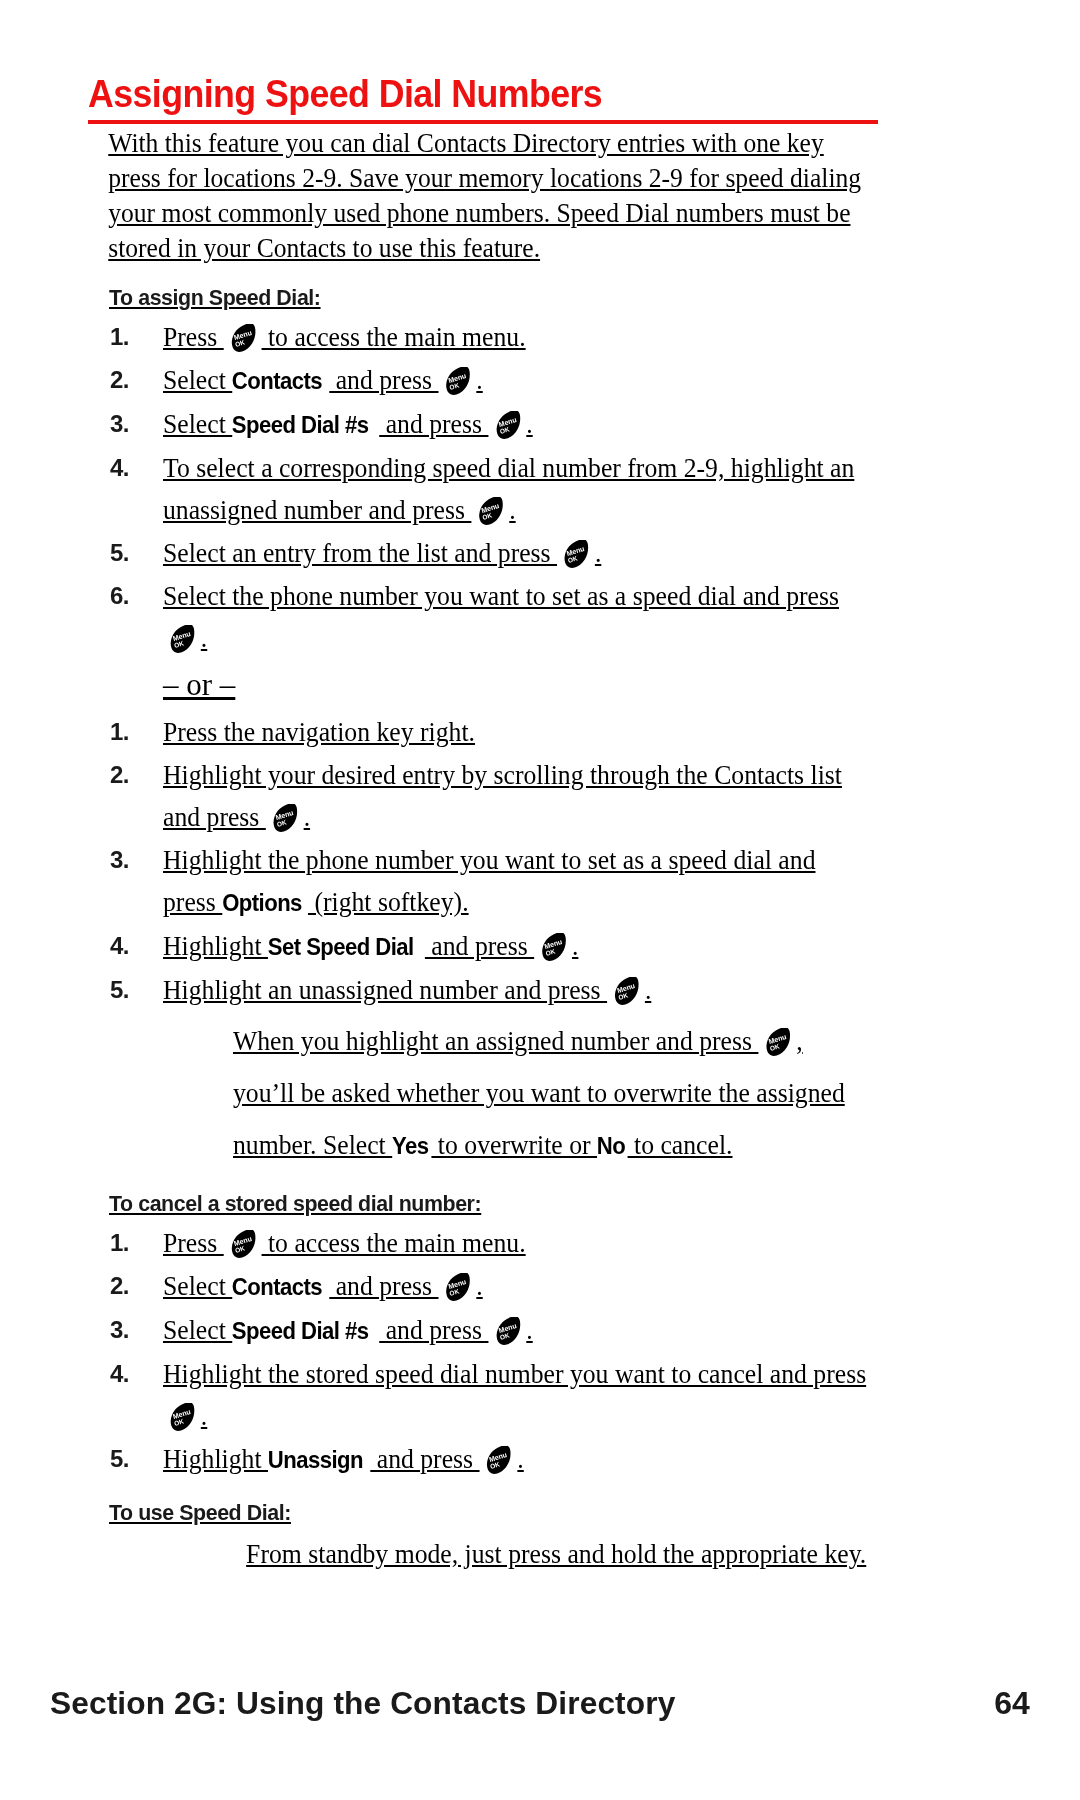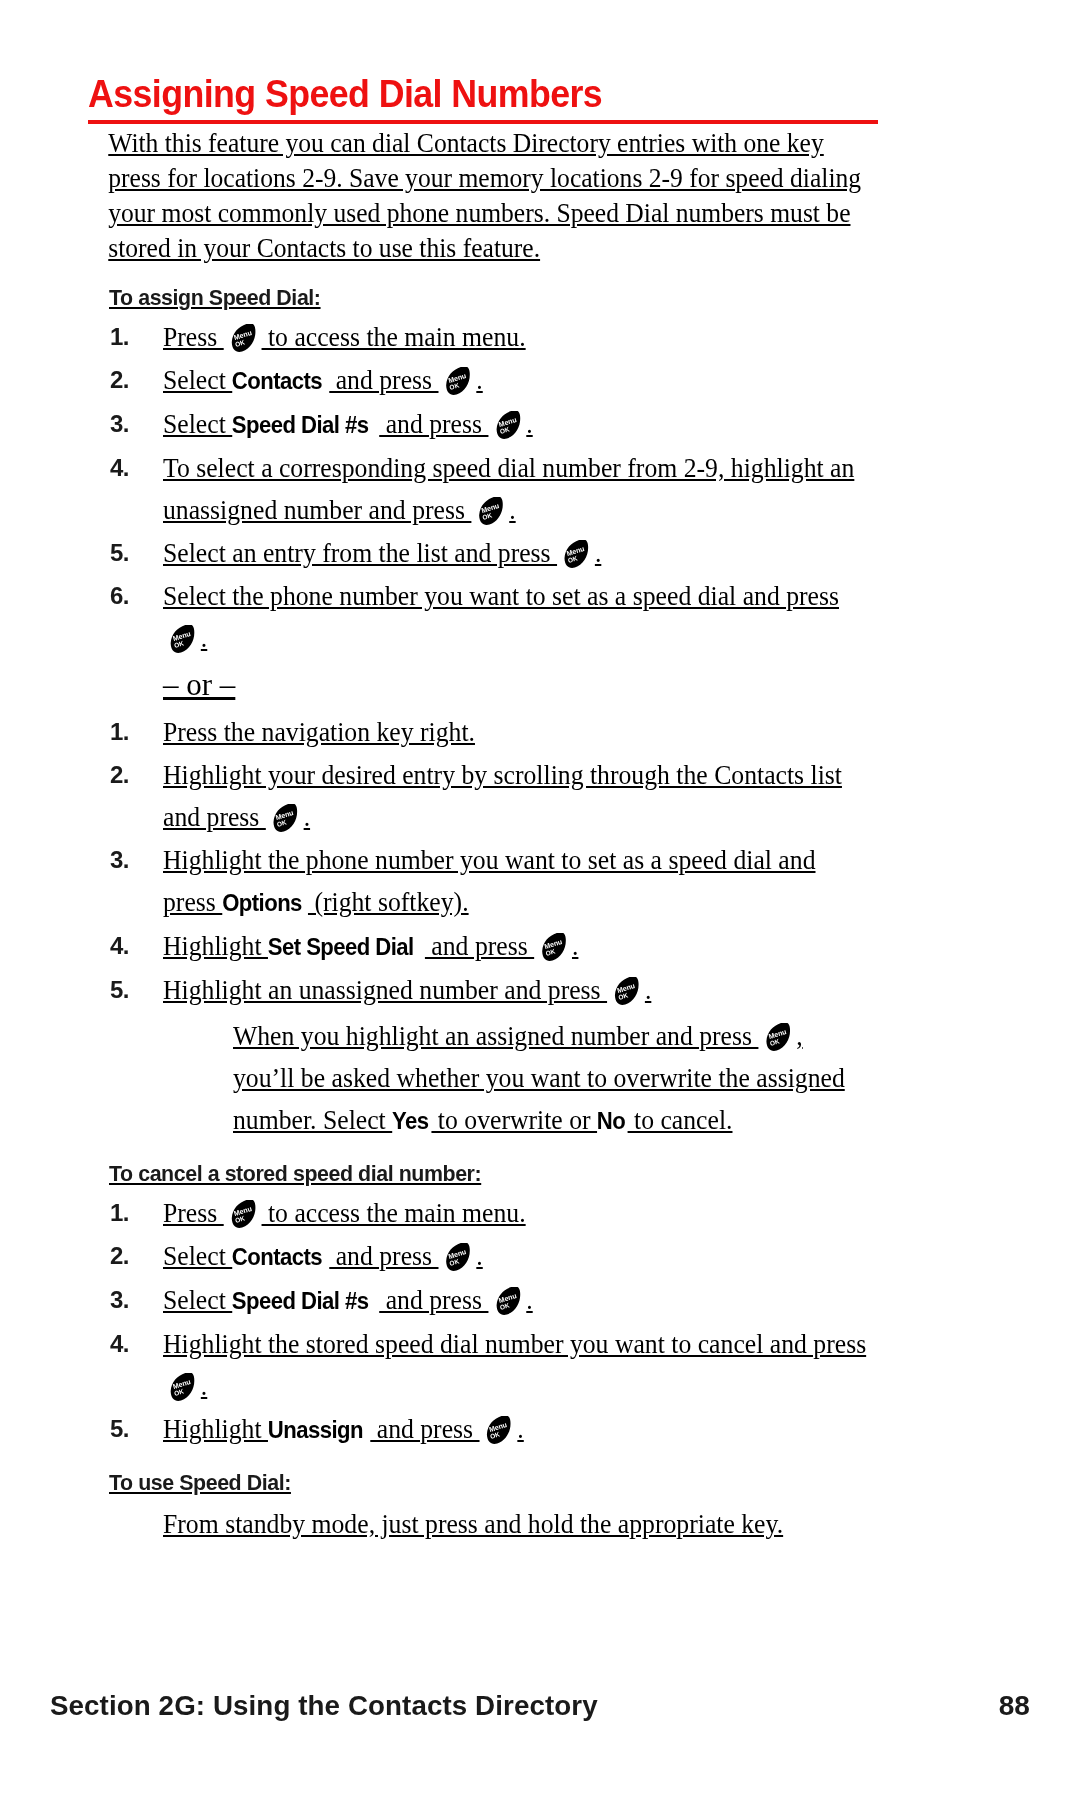--- a/index.html
+++ b/index.html
@@ -120,7 +120,7 @@
     margin: 4px 0 16px 0;
     padding-left: 145px;
     font-size: 26.5px;
-    line-height: 42px;
+    line-height: 52px;
   }
   .note .txt { display:block; transform: scaleX(0.97); transform-origin:left top; }
 

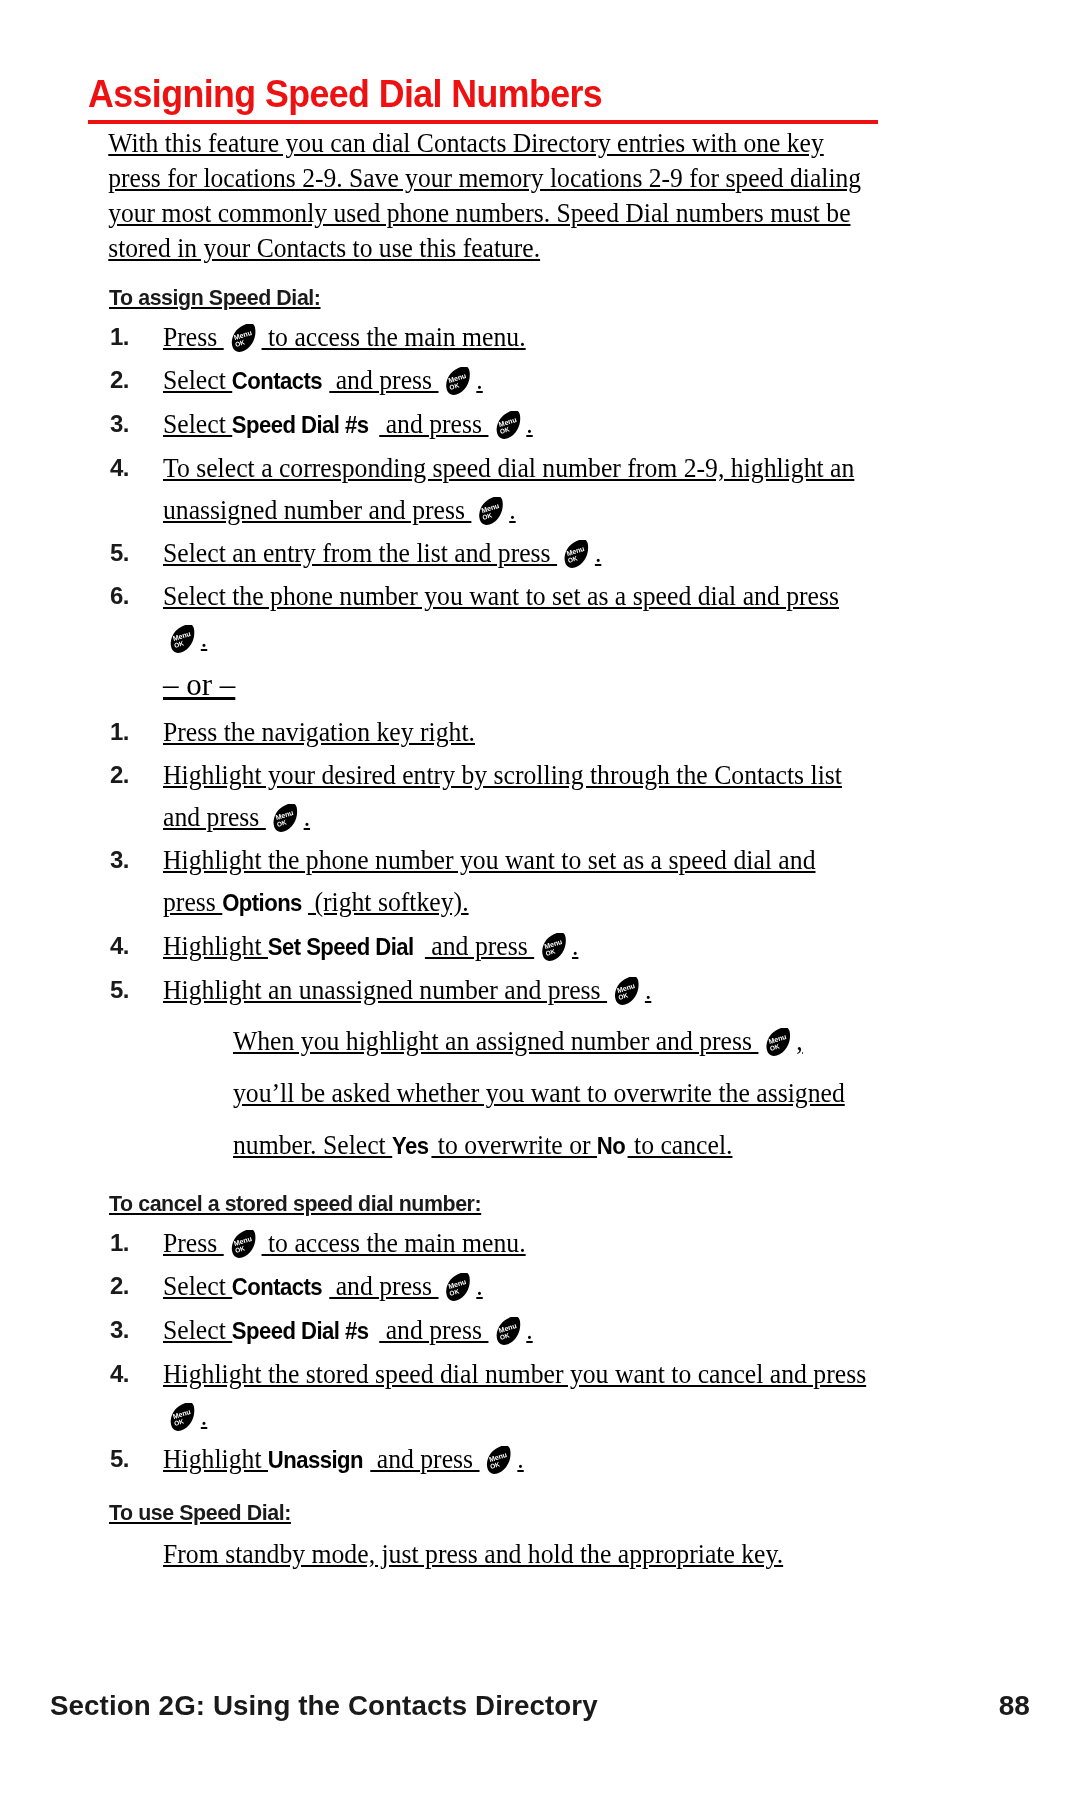--- a/index.html
+++ b/index.html
@@ -136,6 +136,7 @@
     padding-left: 75px;
     font-size: 26.5px;
     line-height: 42px;
+    text-align: right;
   }
   .plain-indent .txt { display:block; transform: scaleX(0.97); transform-origin:left top; }
 

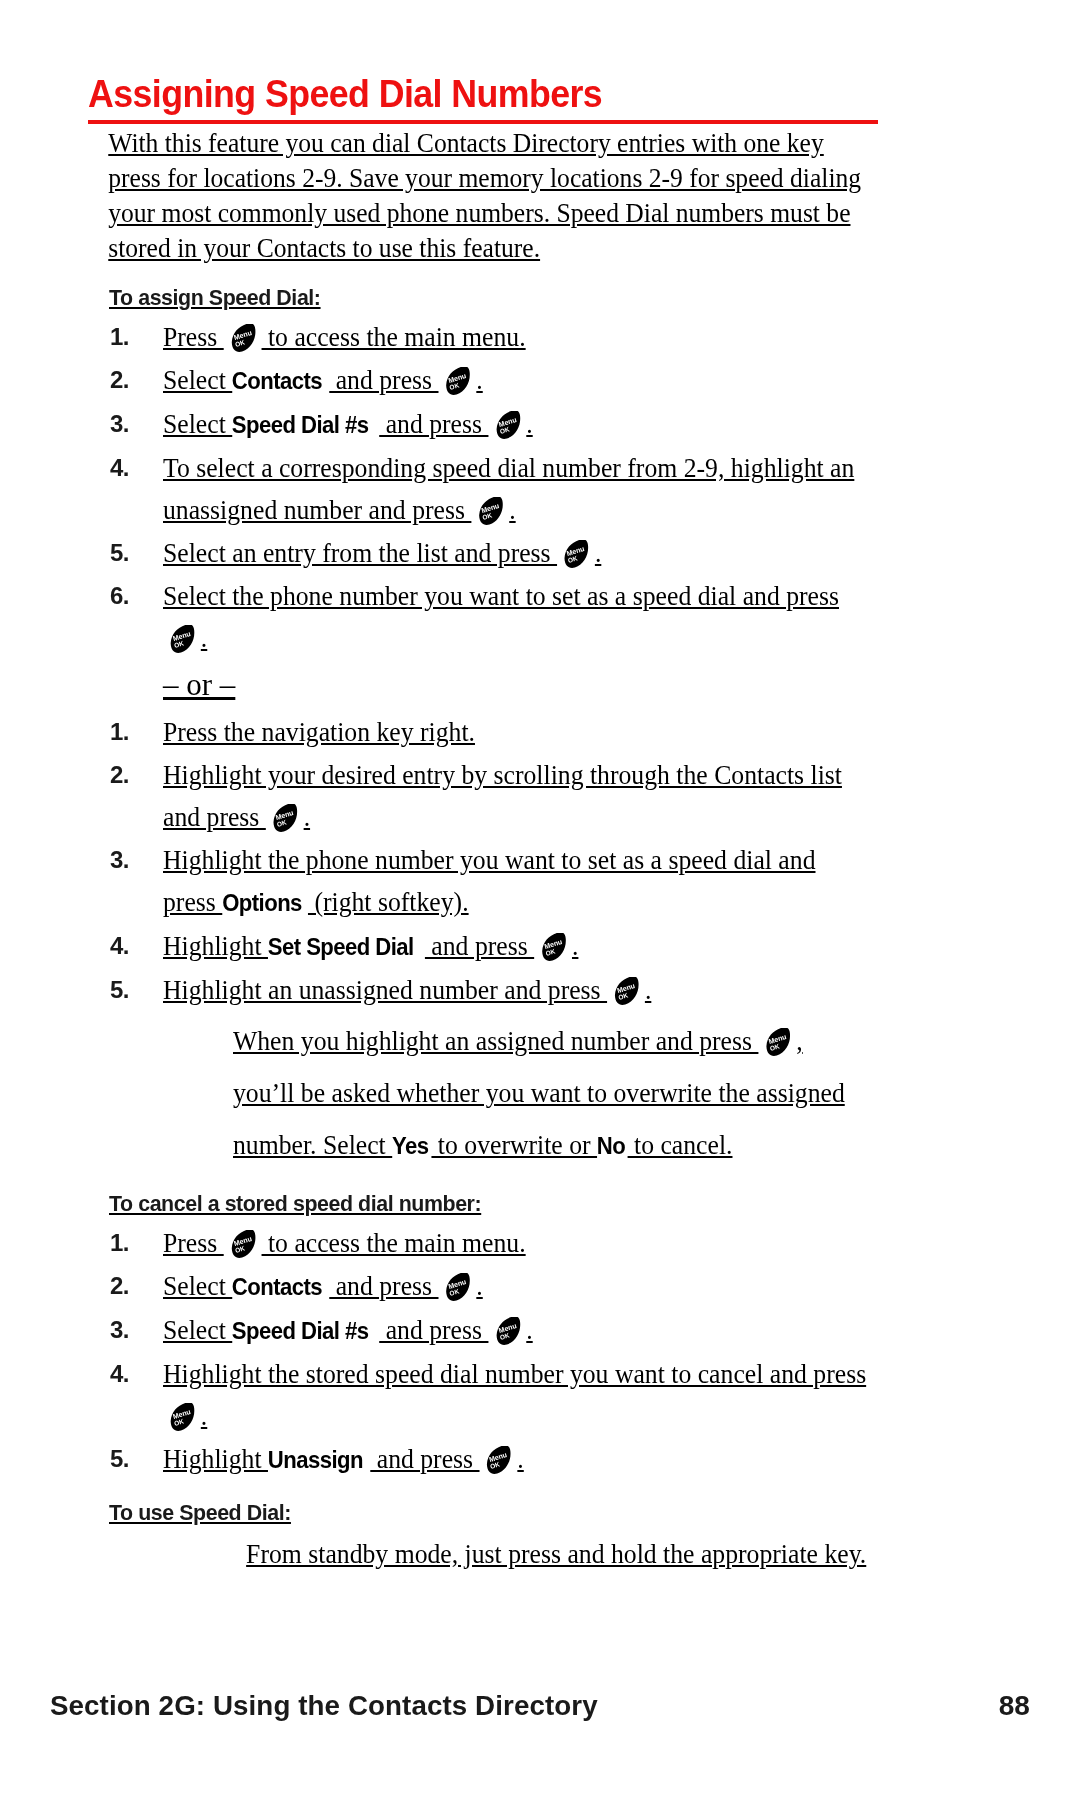--- a/index.html
+++ b/index.html
@@ -173,7 +173,7 @@
     justify-content: space-between;
     font-family: "Liberation Sans", "DejaVu Sans", sans-serif;
     font-weight: bold;
-    font-size: 28px;
+    font-size: 32px;
     letter-spacing: 0.1px;
     color: #1a1a1a;
   }

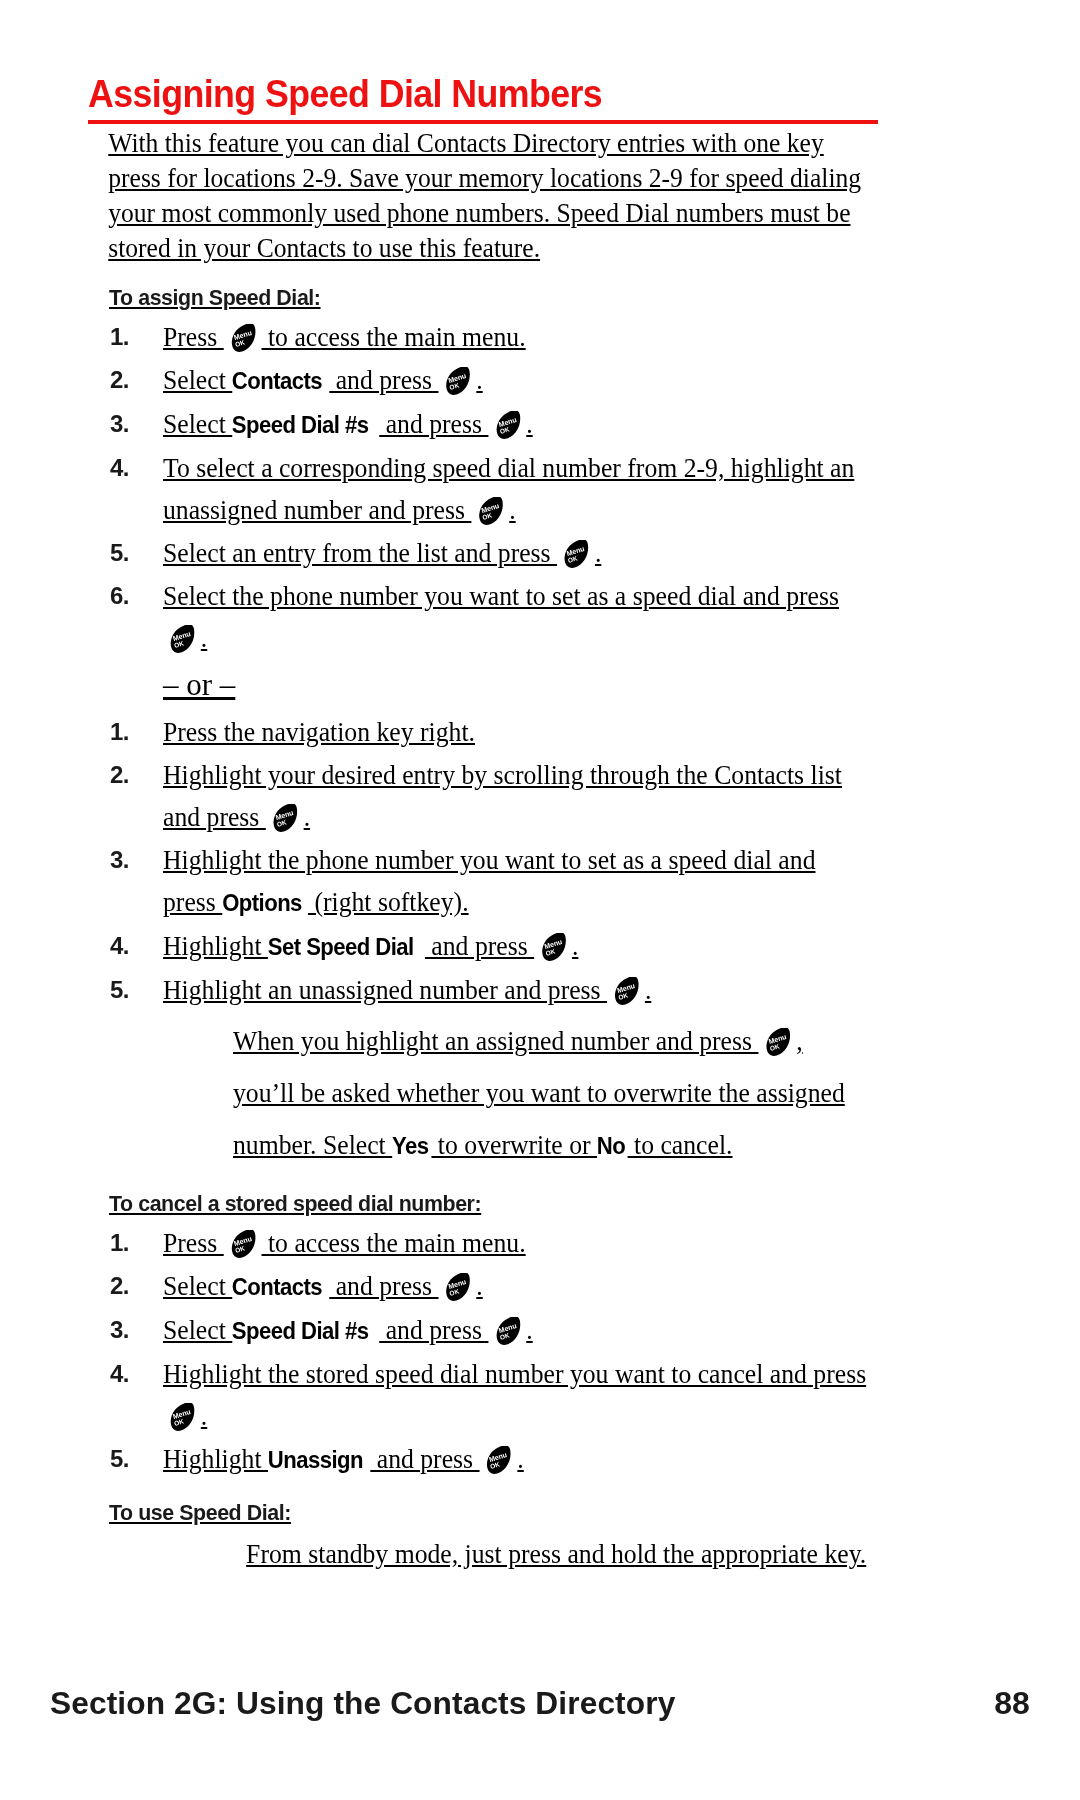--- a/index.html
+++ b/index.html
@@ -372,7 +372,7 @@
 
   <div class="footer">
     <span class="sec">Section 2G: Using the Contacts Directory</span>
-    <span>88</span>
+    <span>64</span>
   </div>
 
 </div>

